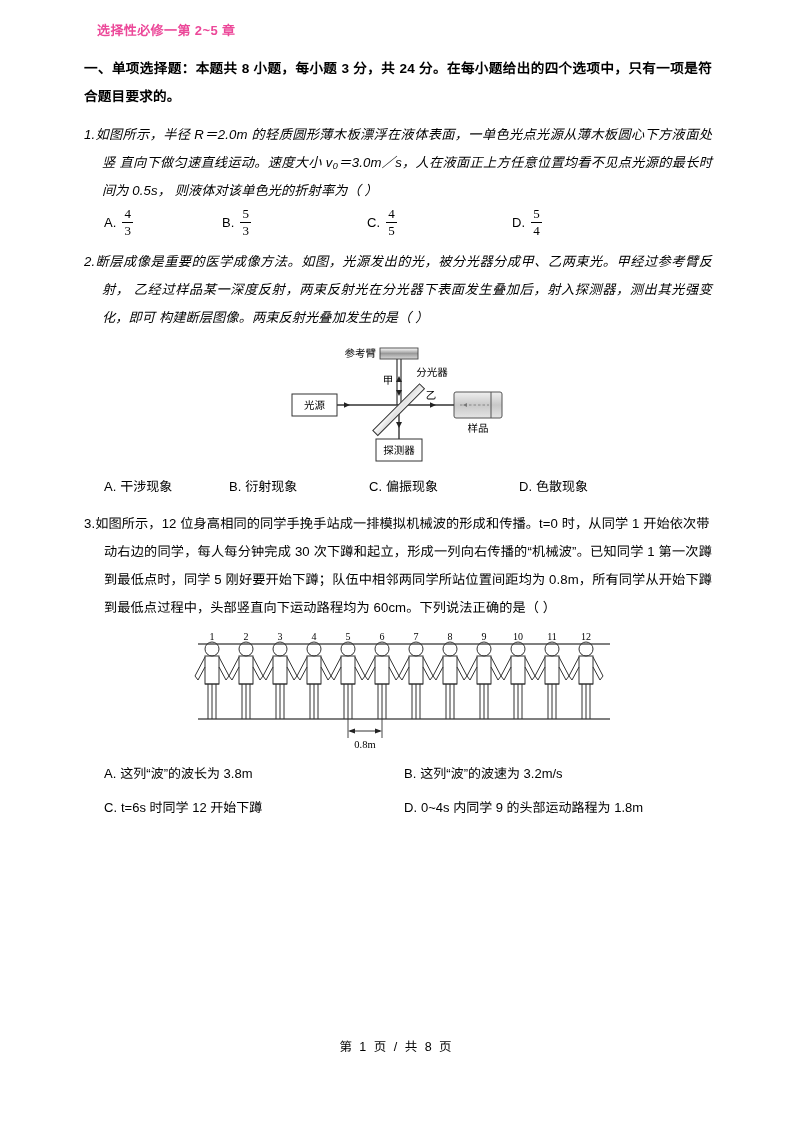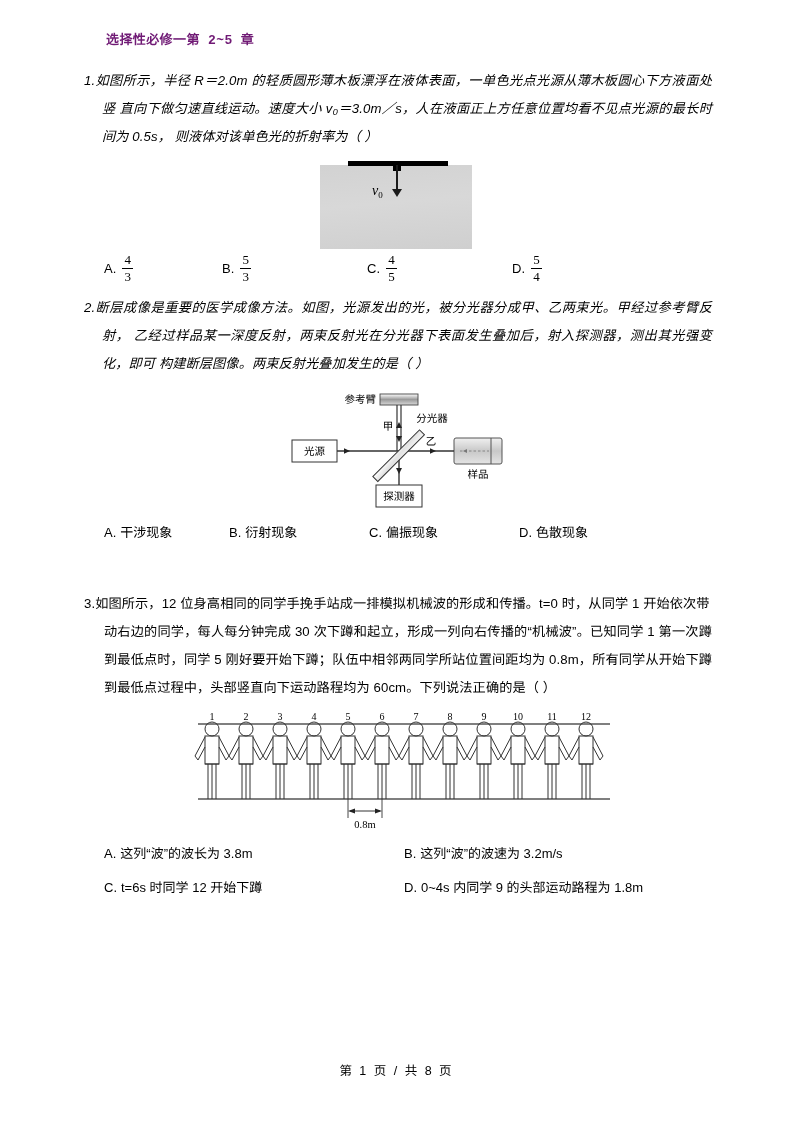--- a/index.html
+++ b/index.html
@@ -41,12 +41,12 @@
   .doc-subtitle {
     font-size: 13px;
     font-weight: bold;
-    color: #701a75;
-    margin: 9px;
+    color: #ec4899;
+    margin: 0;
     padding-top: 20px;
     padding-left: 13px;
     letter-spacing: 0.4px;
-    font-family: Liberation Mono, monospace;
+    font-family: Liberation Sans, sans-serif;
   }
 
   

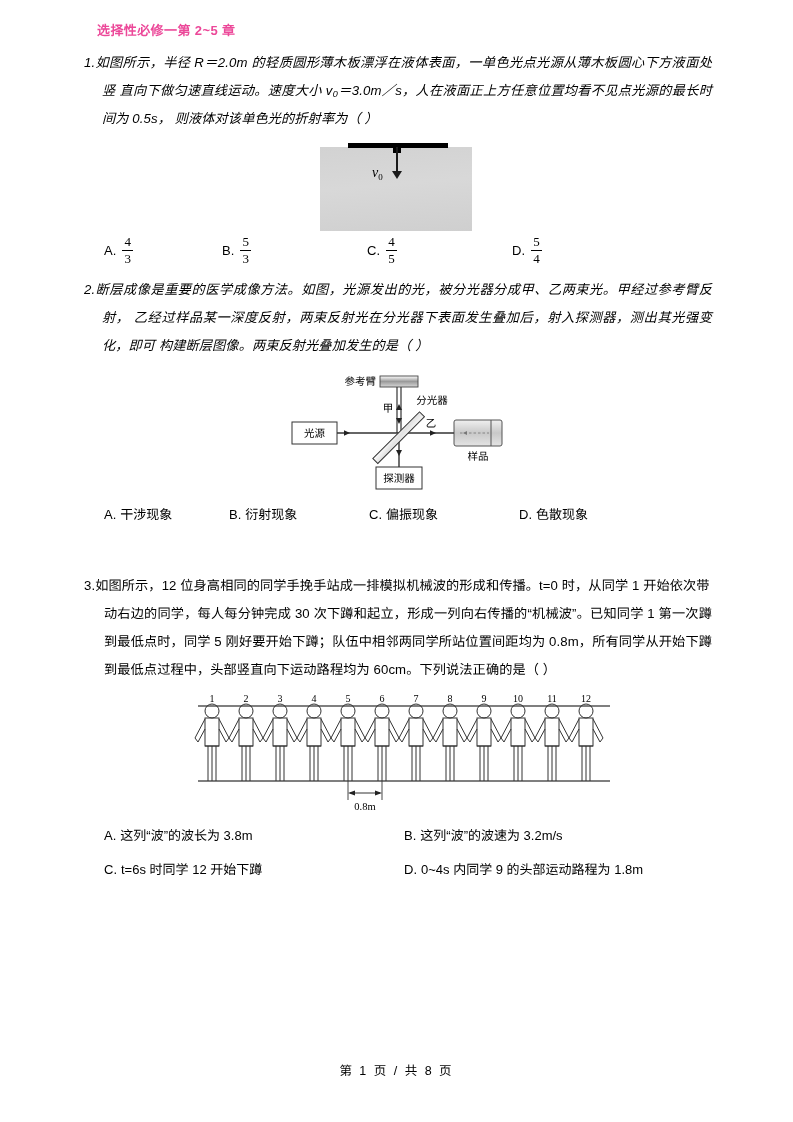--- a/index.html
+++ b/index.html
@@ -249,6 +249,7 @@
 
     <div class="doc-subtitle">选择性必修一第 2~5 章</div>
 
+    <div class="section-head">一、单项选择题：本题共 8 小题，每小题 3 分，共 24 分。在每小题给出的四个选项中，只有一项是符合题目要求的。</div>
 
     <div class="question q-hang">
       <span>1.</span><span>如图所示，半径 R＝2.0m 的轻质圆形薄木板漂浮在液体表面，一单色光点光源从薄木板圆心下方液面处竖</span>

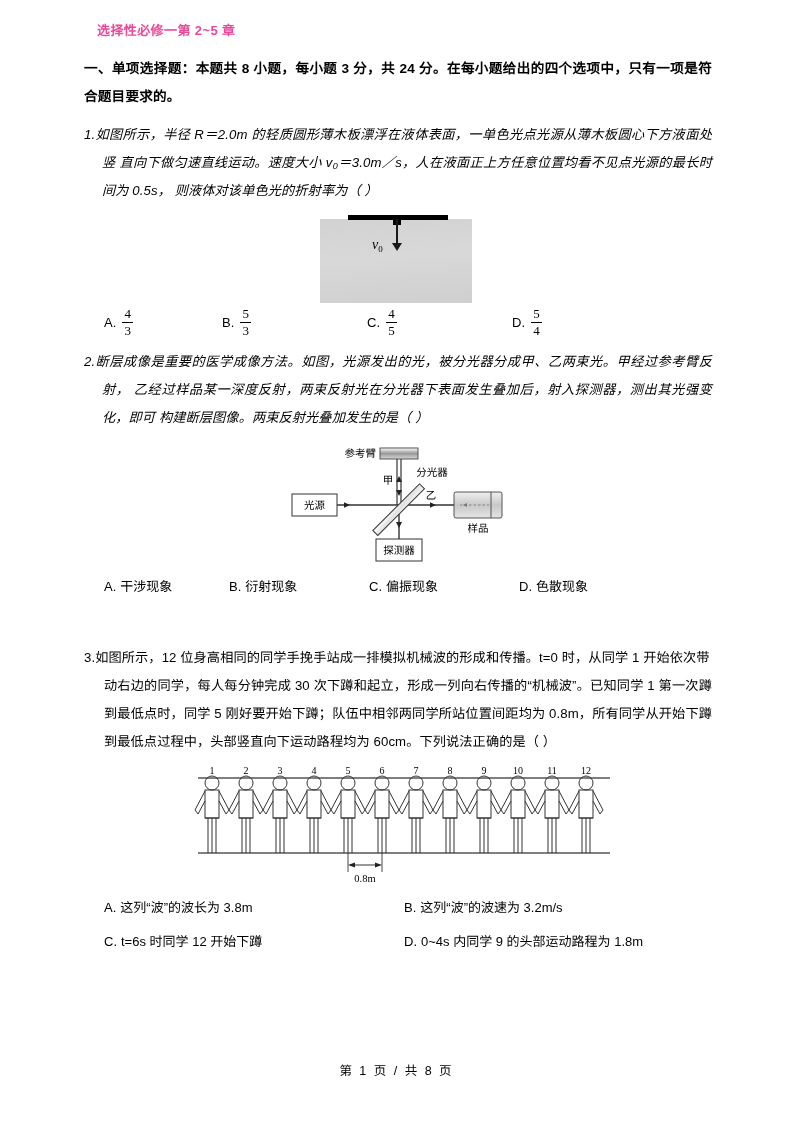--- a/index.html
+++ b/index.html
@@ -257,16 +257,6 @@
       <span>则液体对该单色光的折射率为（        ）</span>
     </div>
 
-    <div class="fig1-wrap">
-      <div class="fig1">
-        <div class="liquid"></div>
-        <div class="board"></div>
-        <div class="v-dot"></div>
-        <div class="v-arrow"></div>
-        <div class="v-head"></div>
-        <div class="v-label"><span class="ital">v</span><span class="sub num">0</span></div>
-      </div>
-    </div>
 
     <div class="options frac-row">
       <div class="opt" style="width:118px;padding-left:20px;">

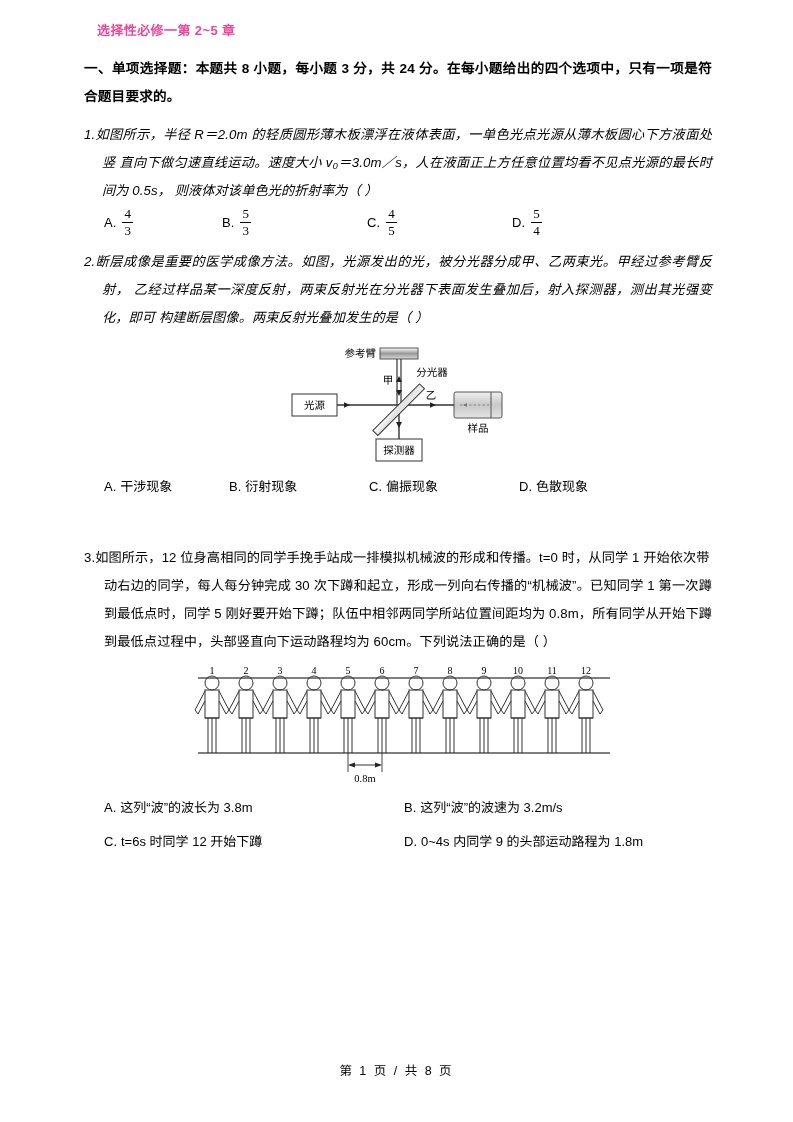--- a/index.html
+++ b/index.html
@@ -377,7 +377,7 @@
     </div>
 
     <div class="question">
-      <div style="padding-left:18px;text-indent:-18px;margin-top:34px;">
+      <div style="padding-left:18px;text-indent:-18px;">
         <span>3.</span><span>如图所示，12 位身高相同的同学手挽手站成一排模拟机械波的形成和传播。t=0 时，从同学 1 开始依次带</span>
       </div>
       <div class="q3-body">

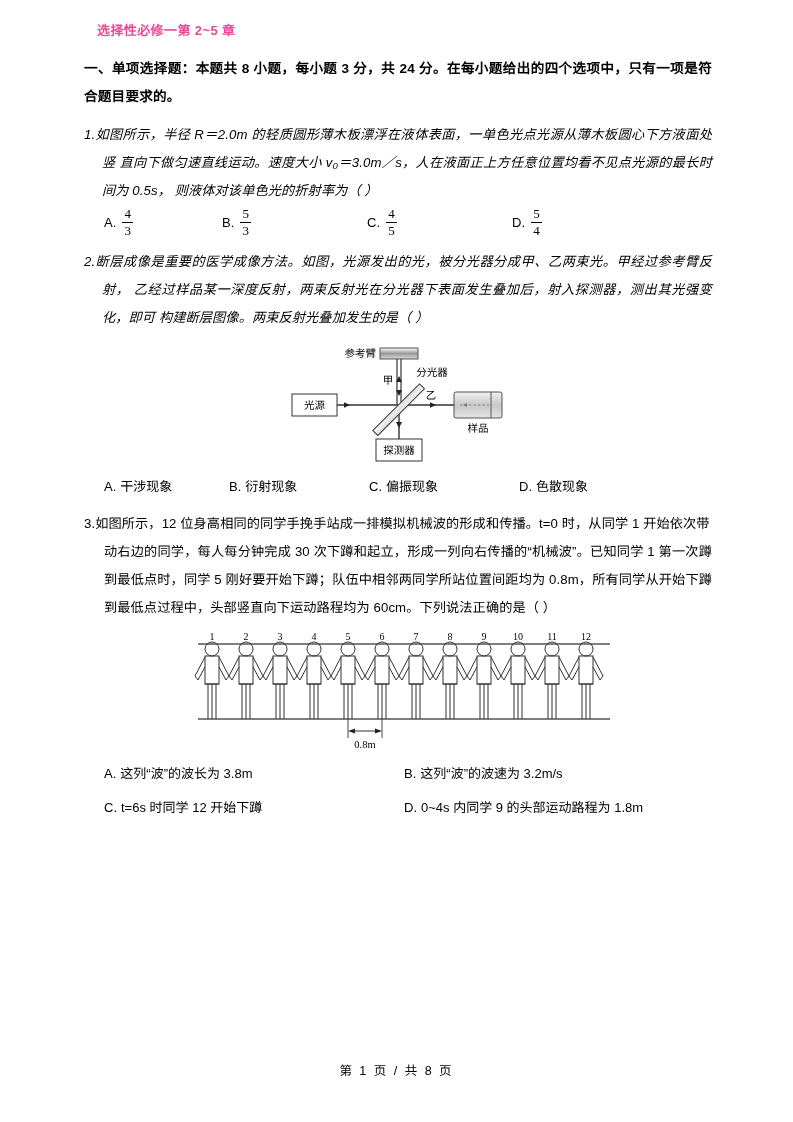--- a/index.html
+++ b/index.html
@@ -238,7 +238,6 @@
     font-size: 12.5px;
     font-family: "Liberation Sans", "DejaVu Sans", sans-serif;
     letter-spacing: 2px;
-    margin-top: 24px;
   }
 </style>
 </head>

